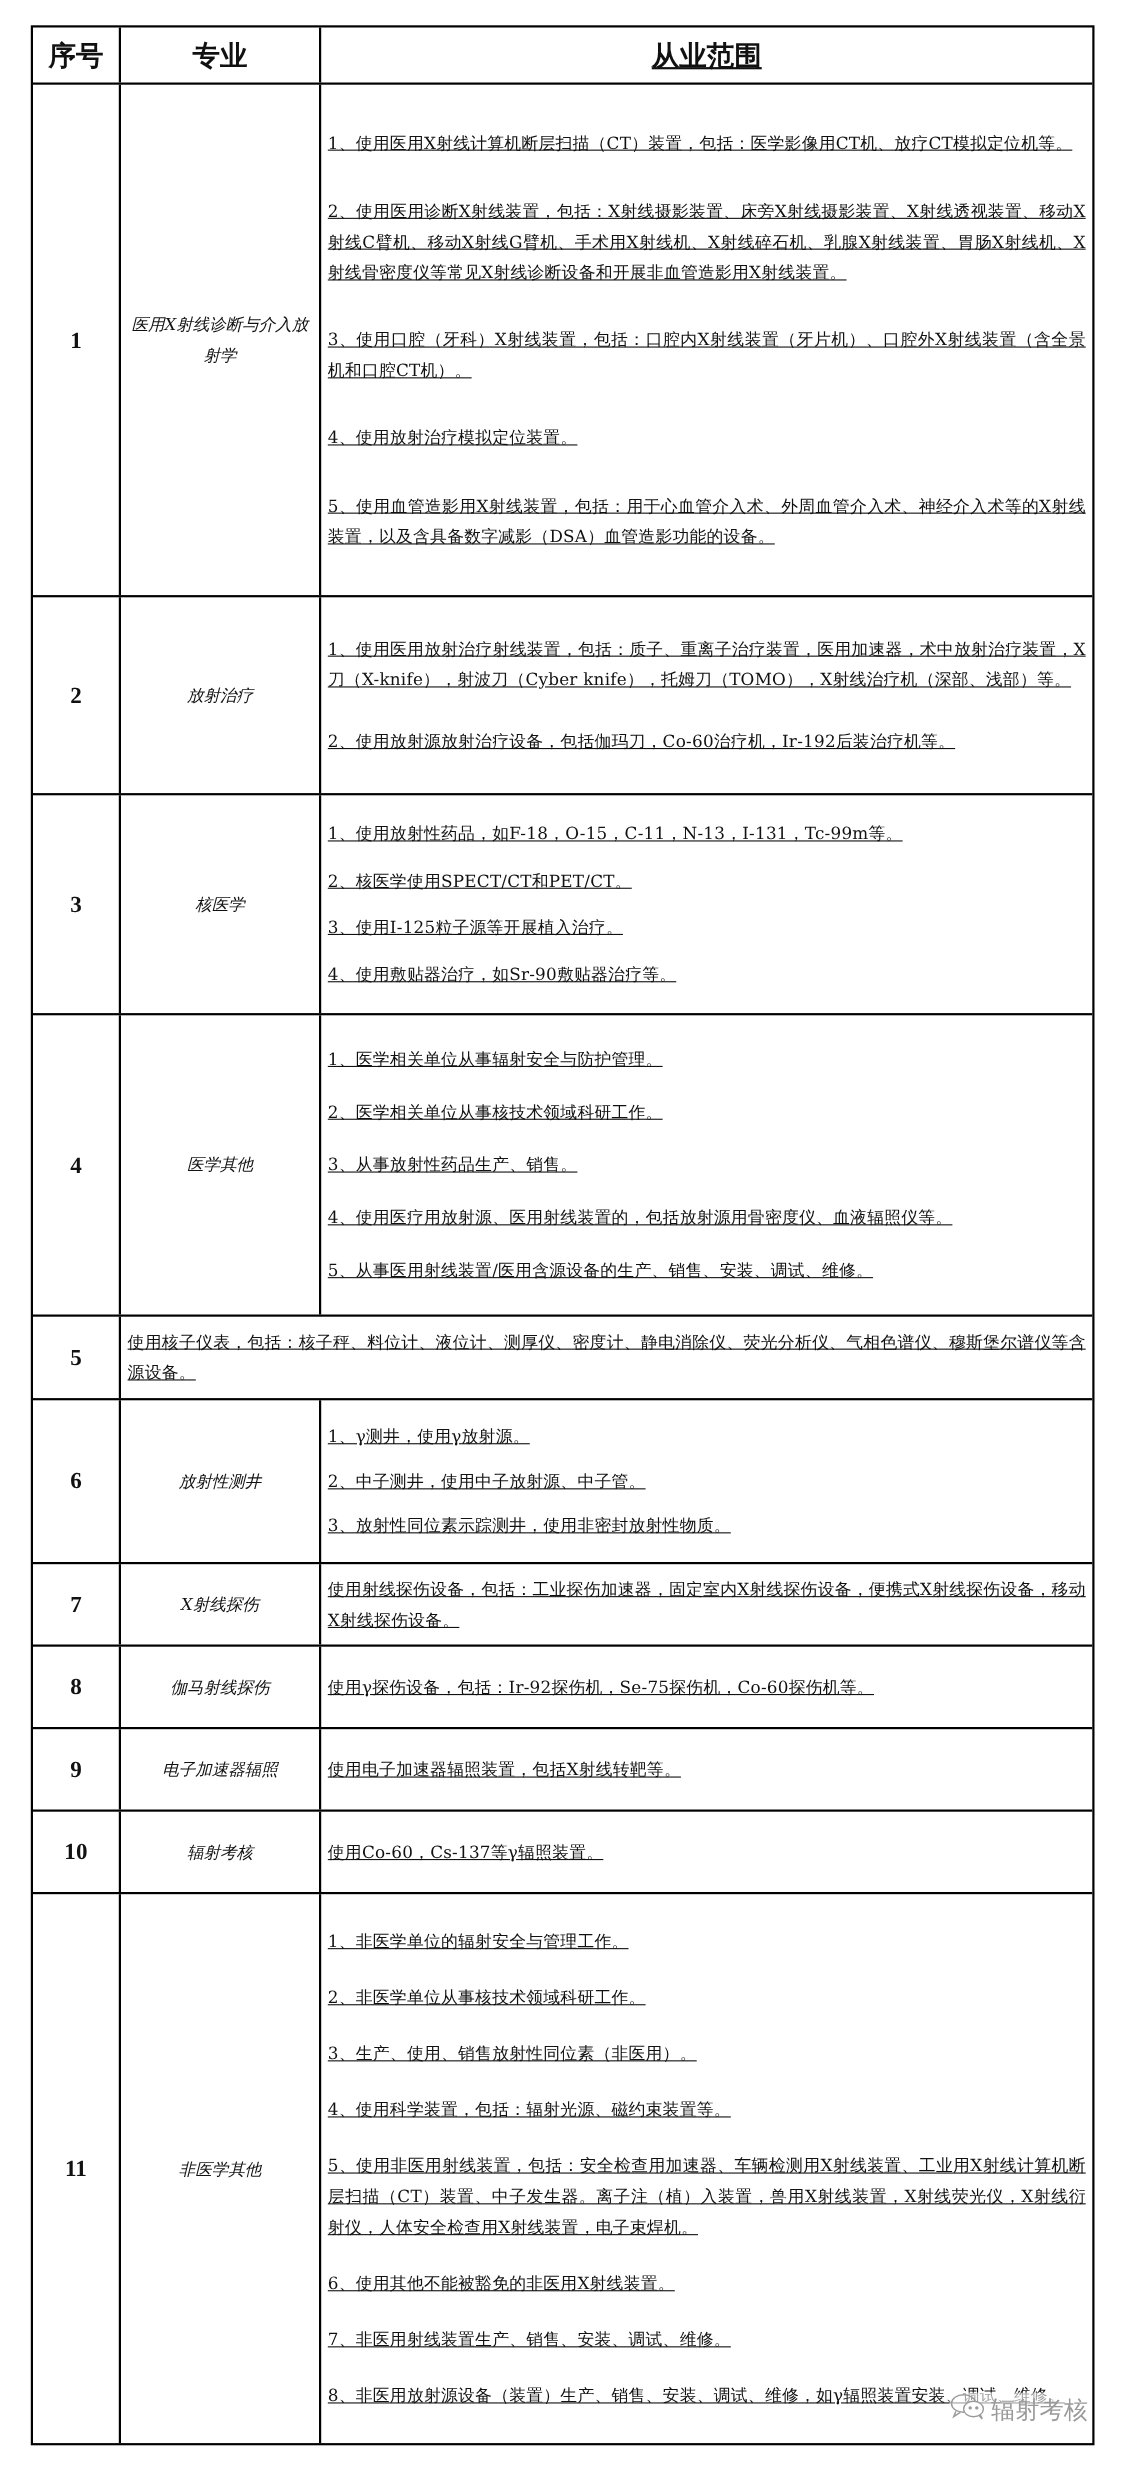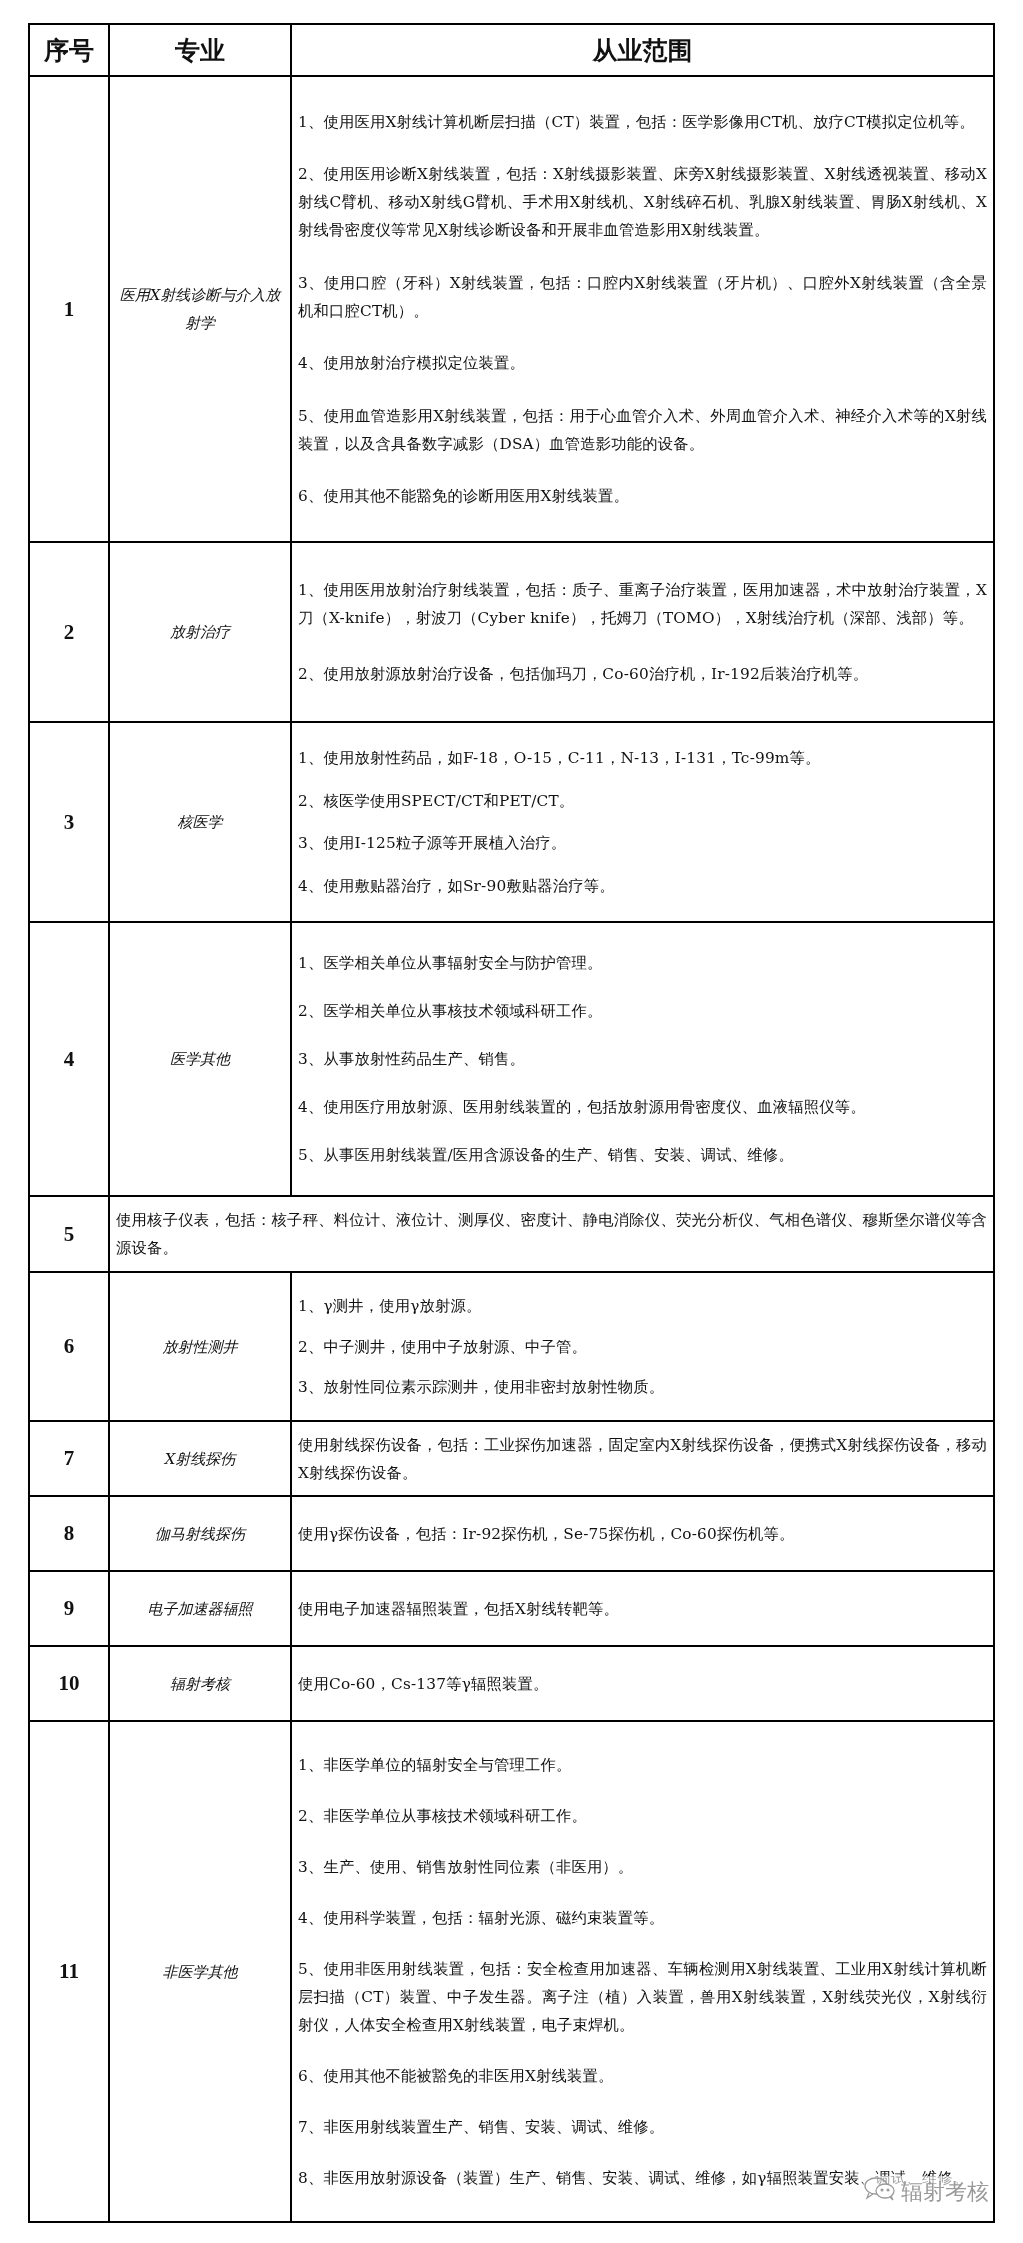--- a/index.html
+++ b/index.html
@@ -13,7 +13,7 @@
   .c1 { width: 80px; border-right: 2px solid #000; }
   .c2 { width: 182px; border-right: 2px solid #000; text-align: center; padding: 0 4px; }
   .c3 { flex: 1; flex-direction: column; align-items: stretch; justify-content: space-evenly;
-        padding: 6px 6px 6px 6px; }
+        padding: 6px 6px 6px 6px; text-decoration: underline; }
   .header .cell { font-size: 25px; font-weight: bold; }
   .header .c3 { align-items: center; justify-content: center; padding: 0; }
   .num { font-family: "Liberation Serif", "DejaVu Serif", serif; font-weight: bold; font-size: 21px; }

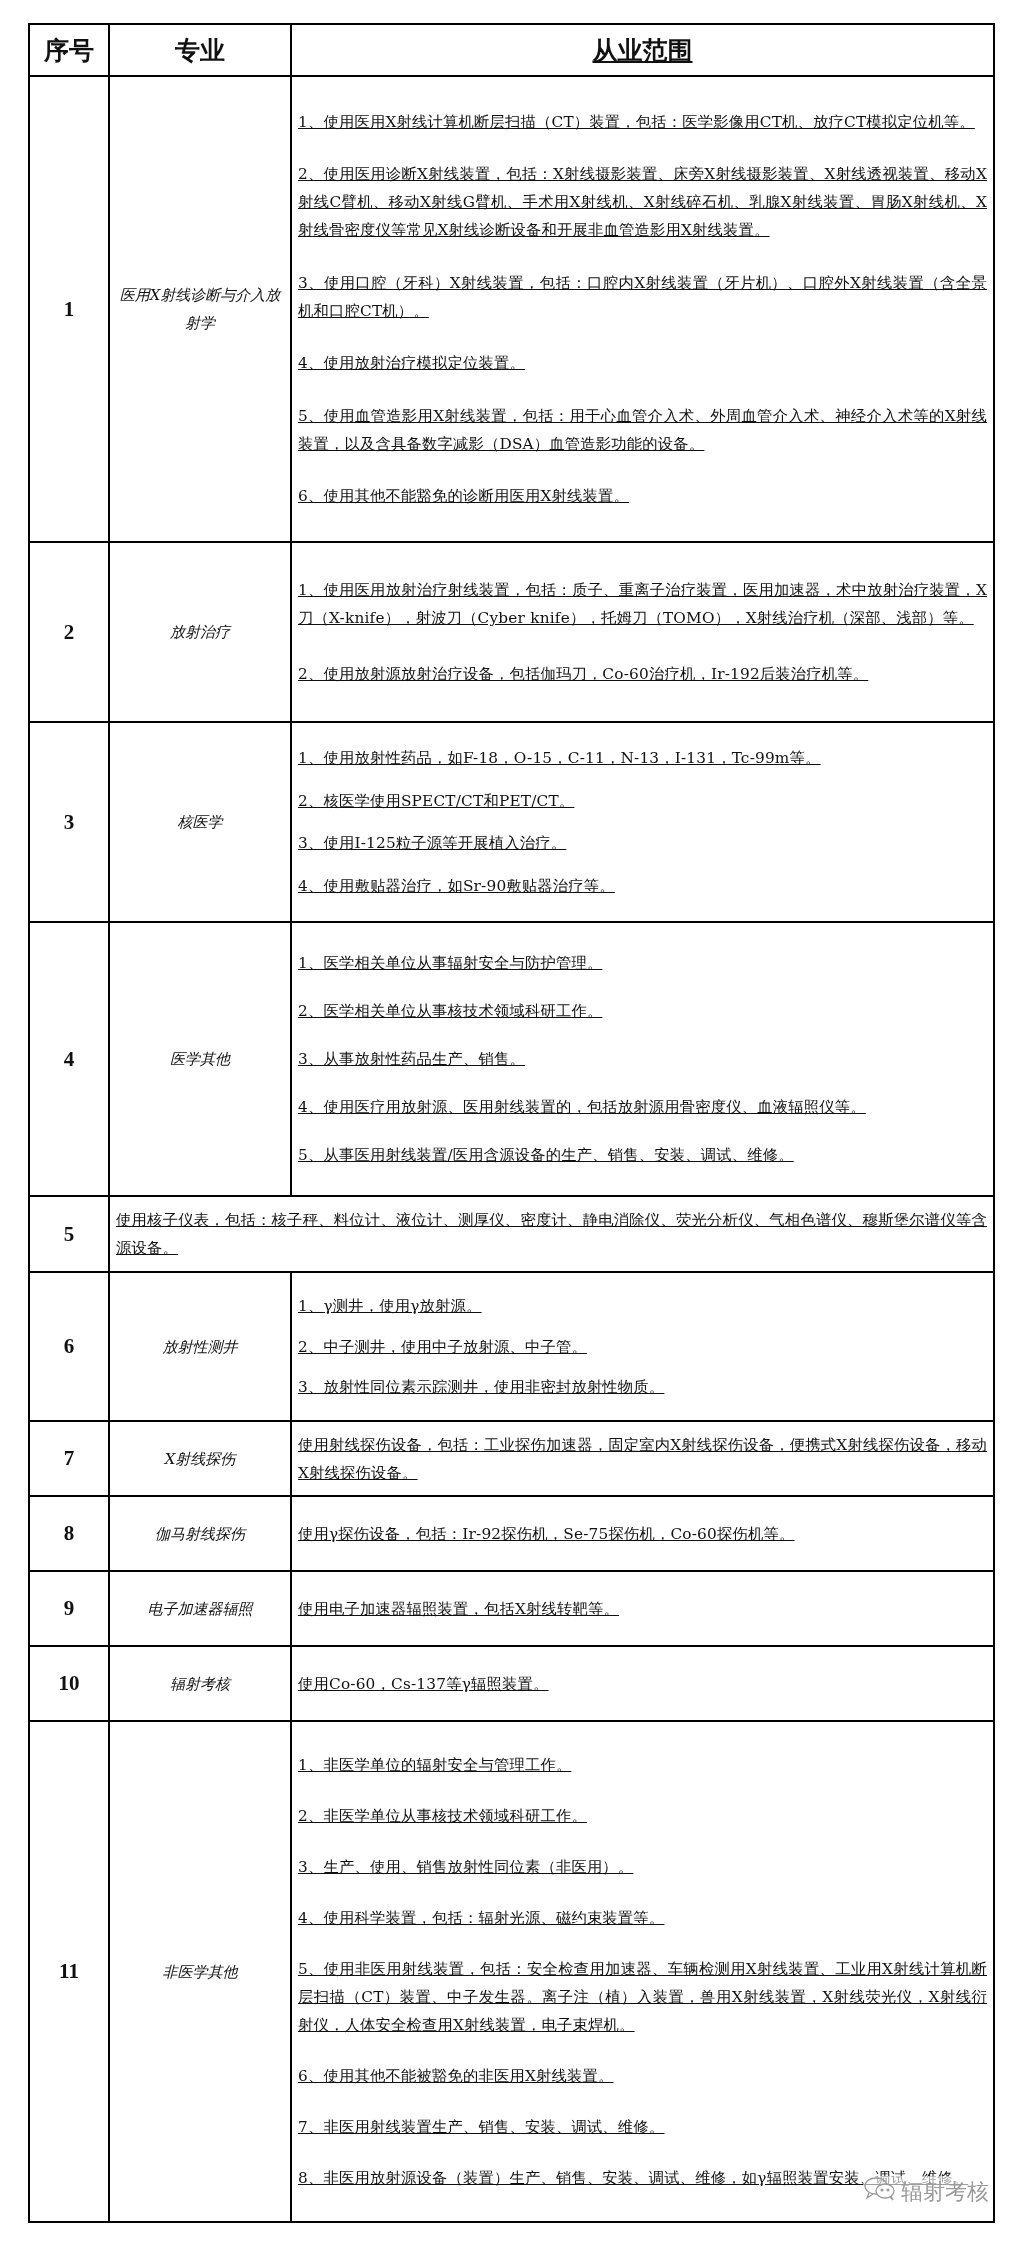--- a/index.html
+++ b/index.html
@@ -42,7 +42,6 @@
           <p class="para">3、使用口腔（牙科）X射线装置，包括：口腔内X射线装置（牙片机）、口腔外X射线装置（含全景机和口腔CT机）。</p>
           <p class="para">4、使用放射治疗模拟定位装置。</p>
           <p class="para">5、使用血管造影用X射线装置，包括：用于心血管介入术、外周血管介入术、神经介入术等的X射线装置，以及含具备数字减影（DSA）血管造影功能的设备。</p>
-          <p class="para">6、使用其他不能豁免的诊断用医用X射线装置。</p>
         </div>
       </div>
       <div class="row" style="height: 180px;">

